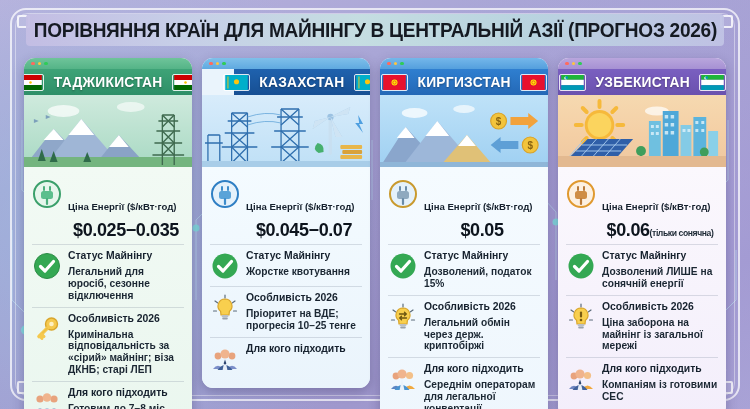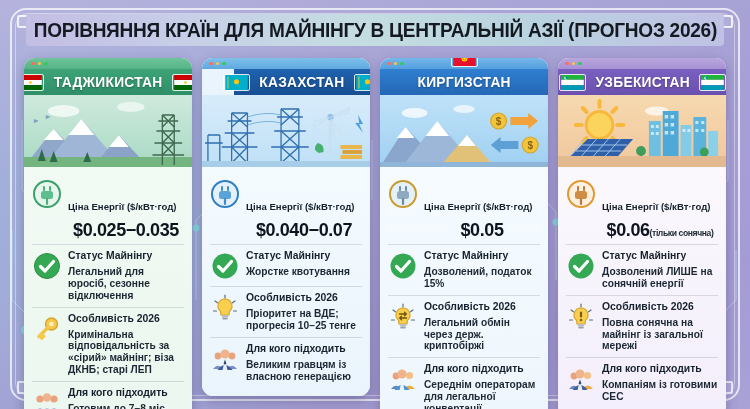--- a/index.html
+++ b/index.html
@@ -115,7 +115,7 @@
   .c-kz{background:#eaf4fc;}
 
   .c-kg .chrome{background:linear-gradient(180deg,#74b7ea,#549fdd);}
-  .c-kg .flagbar{background:linear-gradient(180deg,#2f7fd0,#2468b6);flex-direction:column;}
+  .c-kg .flagbar{background:linear-gradient(180deg,#2f7fd0,#2468b6);}
   .c-kg .body{background:linear-gradient(180deg,#f5fbff 0%,#eef6fd 100%);}
   .c-kg{background:#eef6fd;}
 

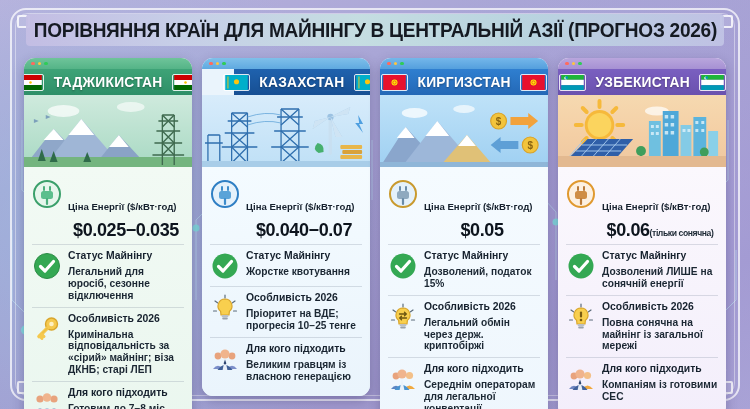--- a/index.html
+++ b/index.html
@@ -389,7 +389,7 @@
           </span>
           <span class="txt">
             <div class="price-lbl">Ціна Енергії ($/кВт·год)</div>
-            <div class="price-val">$0.040−0.07</div>
+            <div class="price-val">$0.045−0.07</div>
           </span>
         </div>
         <div class="row">

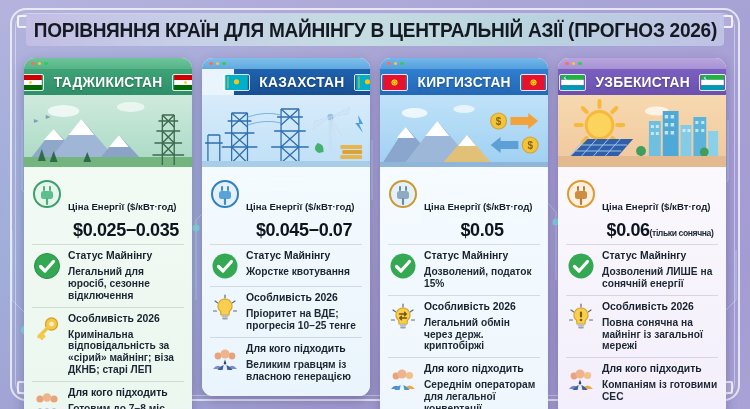--- a/index.html
+++ b/index.html
@@ -716,7 +716,7 @@
           </span>
           <span class="txt">
             <div class="lbl">Особливість 2026</div>
-            <div class="val">Повна сонячна на майнінг із загальної мережі</div>
+            <div class="val">Ціна заборона на майнінг із загальної мережі</div>
           </span>
         </div>
         <div class="row">

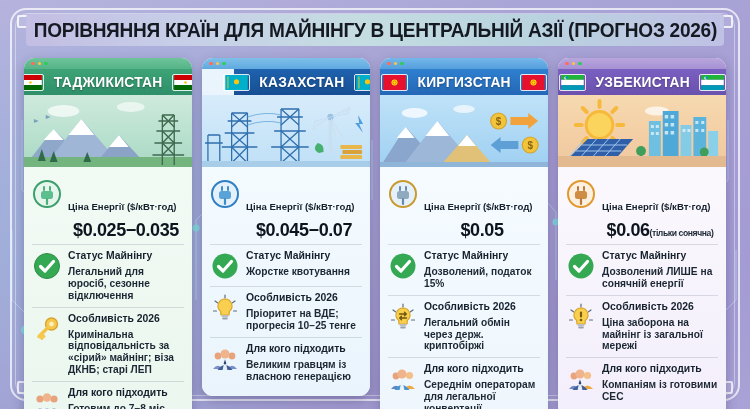--- a/index.html
+++ b/index.html
@@ -439,7 +439,6 @@
           </span>
           <span class="txt">
             <div class="lbl">Для кого підходить</div>
-            <div class="val">Великим гравцям із власною генерацією</div>
           </span>
         </div>
       </div>

